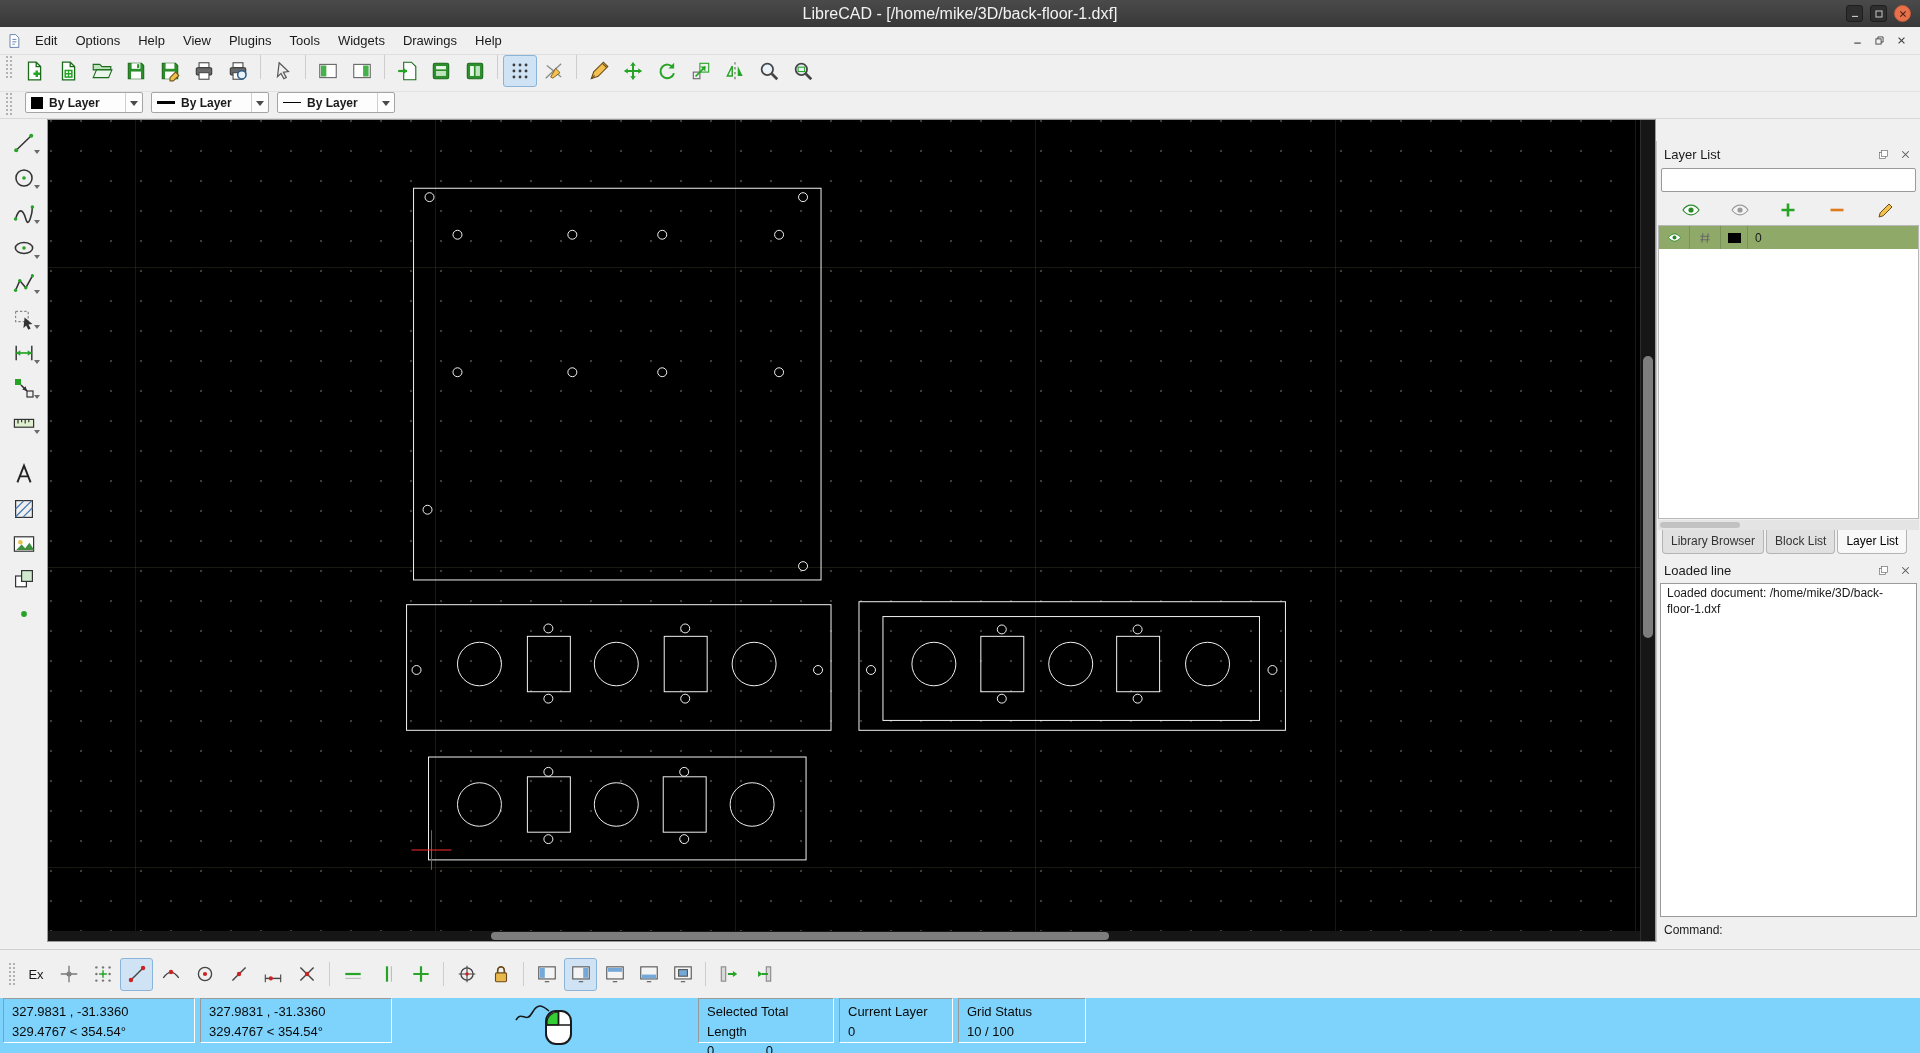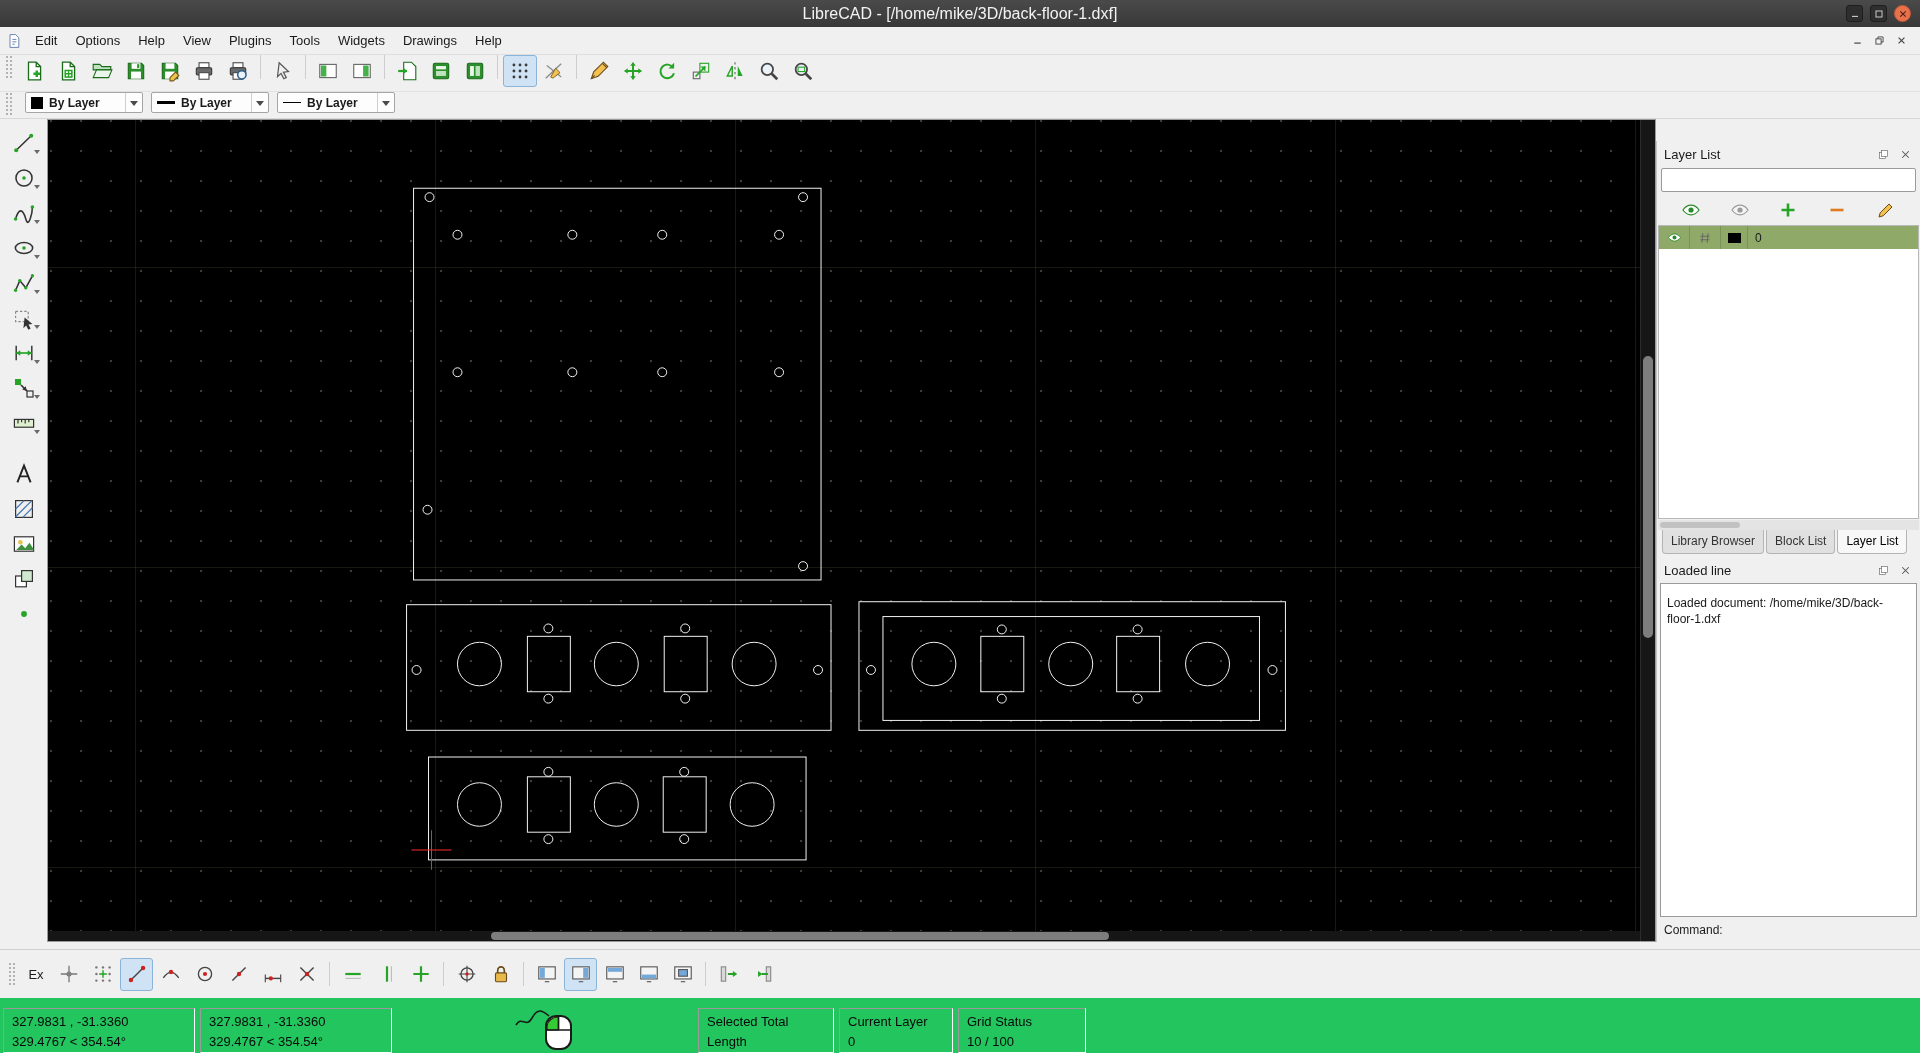--- a/index.html
+++ b/index.html
@@ -80,7 +80,7 @@
   .dtab{padding:4px 8px 5px 8px;font-size:12px;background:#e0e0e0;border:1px solid #b4b4b4;border-top:none;border-radius:0 0 4px 4px;cursor:pointer;color:#333;}
   .dtab.active{background:#f8f8f8;color:#000;}
   .command-dock{flex:1;display:flex;flex-direction:column;min-height:0;}
-  .cmd-log{flex:1;margin:0 3px;background:#fff;border:1px solid #9a9a9a;padding:12px 6px;font-size:12px;line-height:1.3;overflow:hidden;overflow-wrap:break-word;cursor:text;}
+  .cmd-log{flex:1;margin:0 3px;background:#fff;border:1px solid #9a9a9a;padding:2px 6px;font-size:12px;line-height:1.3;overflow:hidden;overflow-wrap:break-word;cursor:text;}
   .cmd-prompt{height:25px;flex:none;display:flex;align-items:center;padding:0 7px;gap:22px;font-size:12px;}
   .cmd-input{flex:1;border:none;background:transparent;outline:none;font-size:12px;font-family:"Liberation Sans",sans-serif;}
 

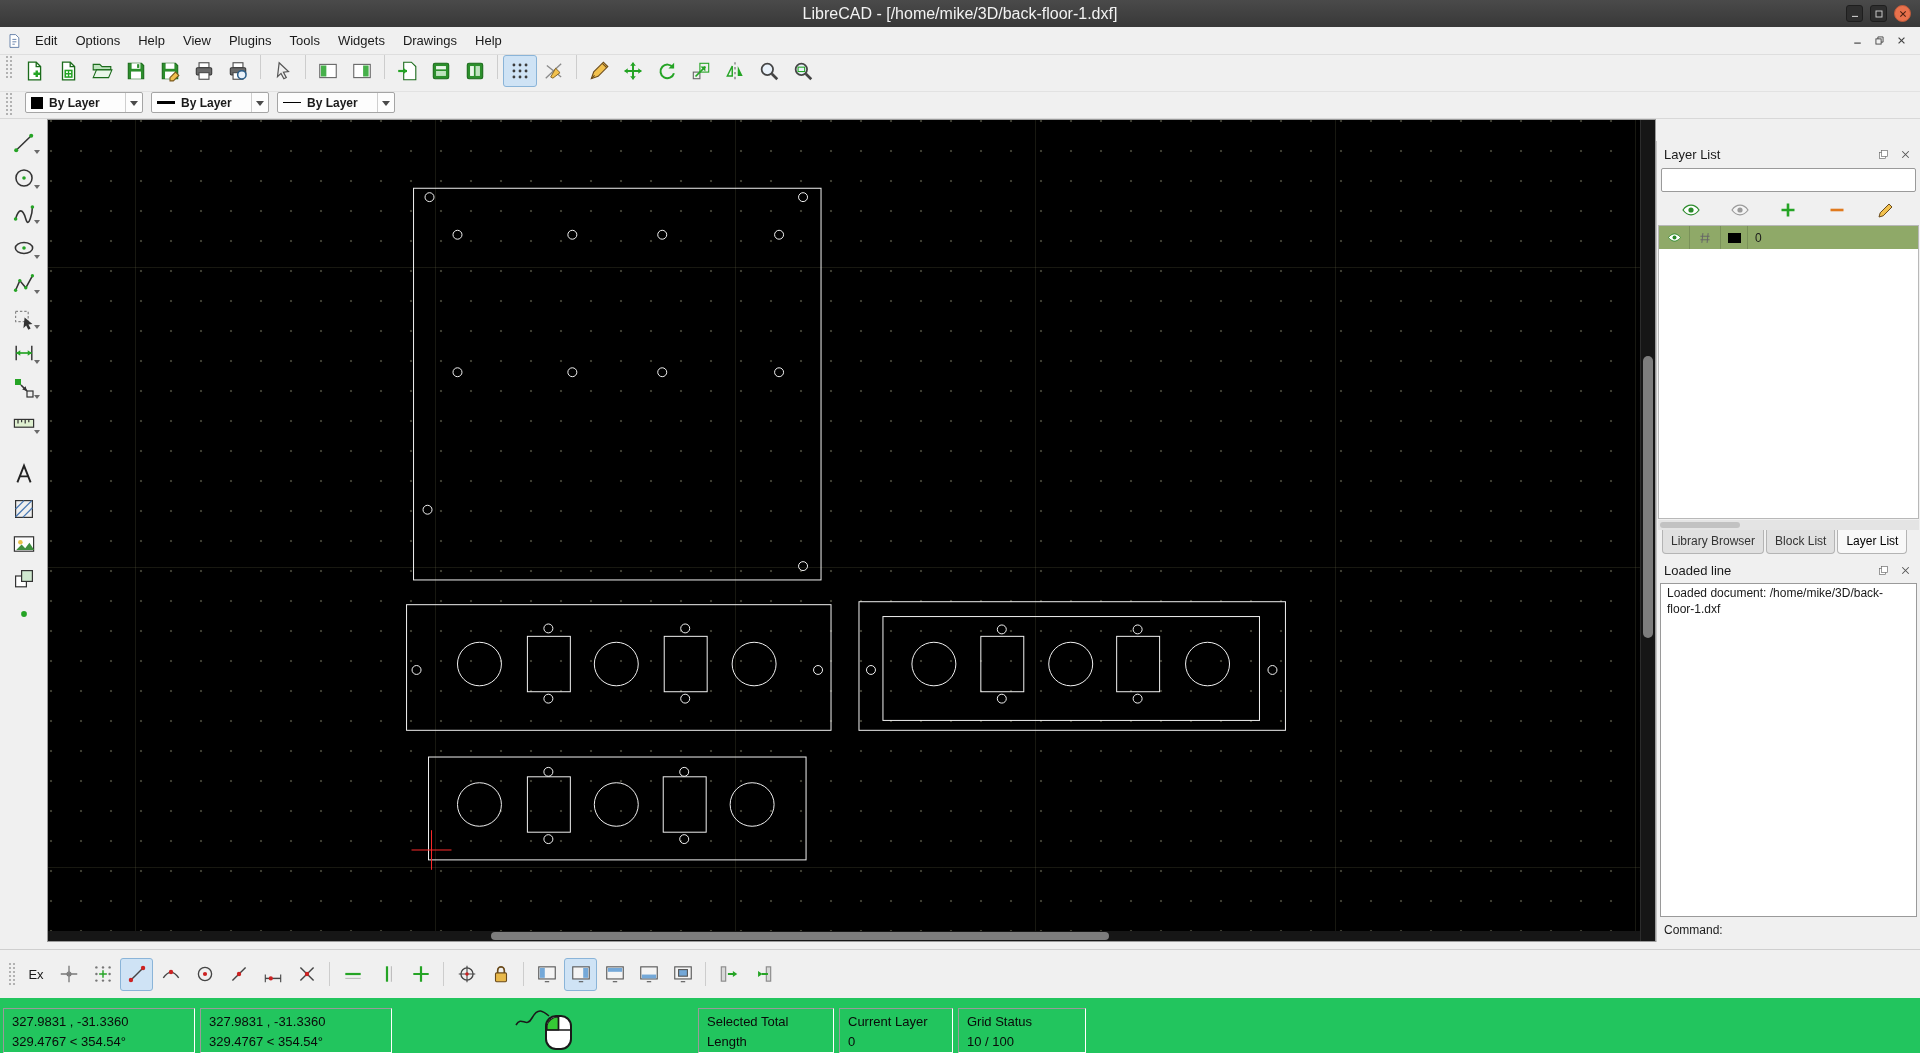--- a/index.html
+++ b/index.html
@@ -90,7 +90,7 @@
   .snapbar .tbtn.txt{font-size:13px;color:#1a1a1a;width:30px;}
 
   
-  .statusbar{height:55px;flex:none;display:flex;align-items:flex-end;background:#22c55e;padding:0 3px;gap:5px;font-size:13px;color:#0a0a0a;}
+  .statusbar{height:55px;flex:none;display:flex;align-items:flex-start;background:#7dd3fc;padding:0 3px;gap:5px;font-size:13px;color:#0a0a0a;}
   .sbox{height:45px;border:1px solid;border-color:#9a9a9a #ffffff #ffffff #9a9a9a;padding:3px 8px;line-height:1.5;}
   .sbox.coords{width:192px;}
   .mouse-widget{margin-left:116px;width:68px;height:50px;flex:none;display:flex;align-items:flex-end;}

